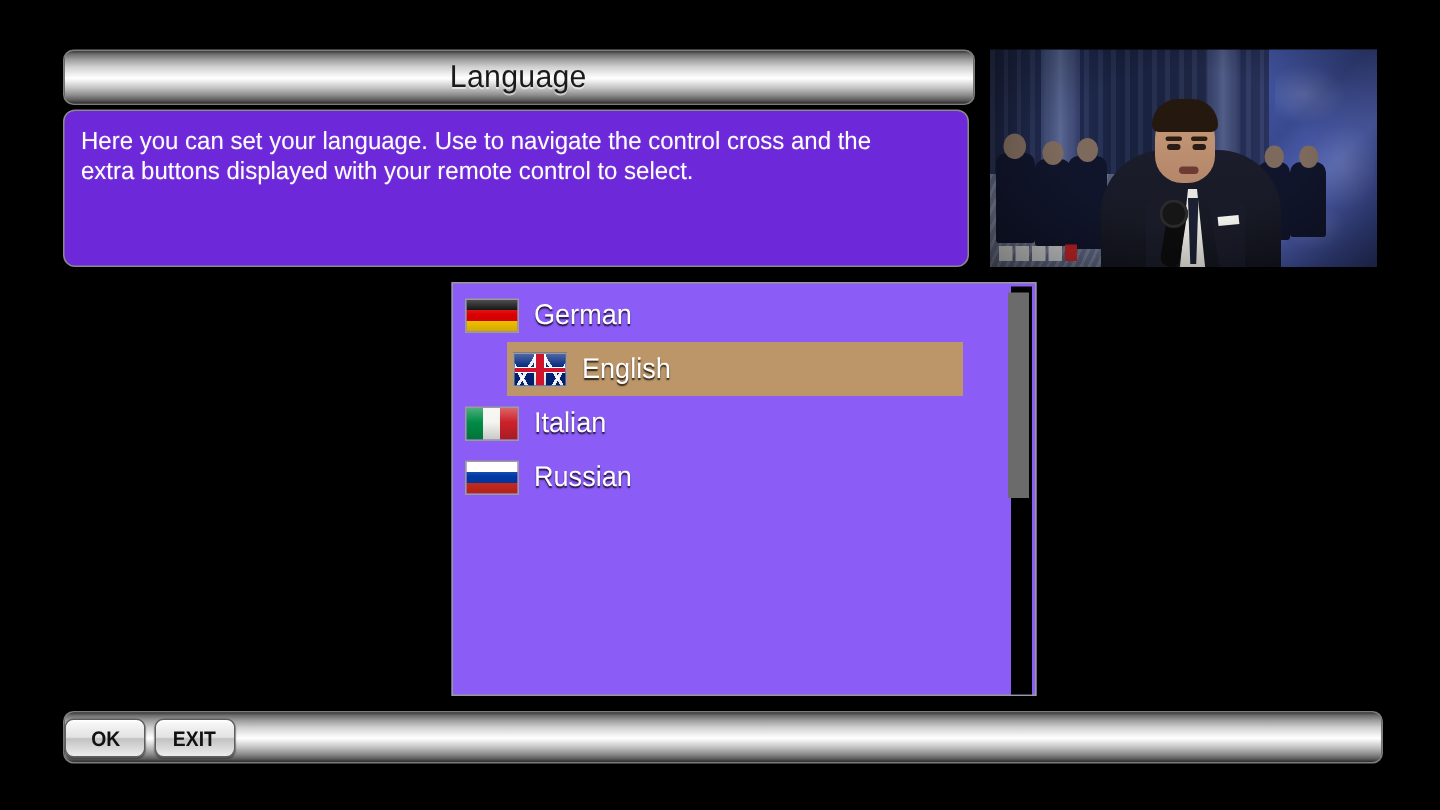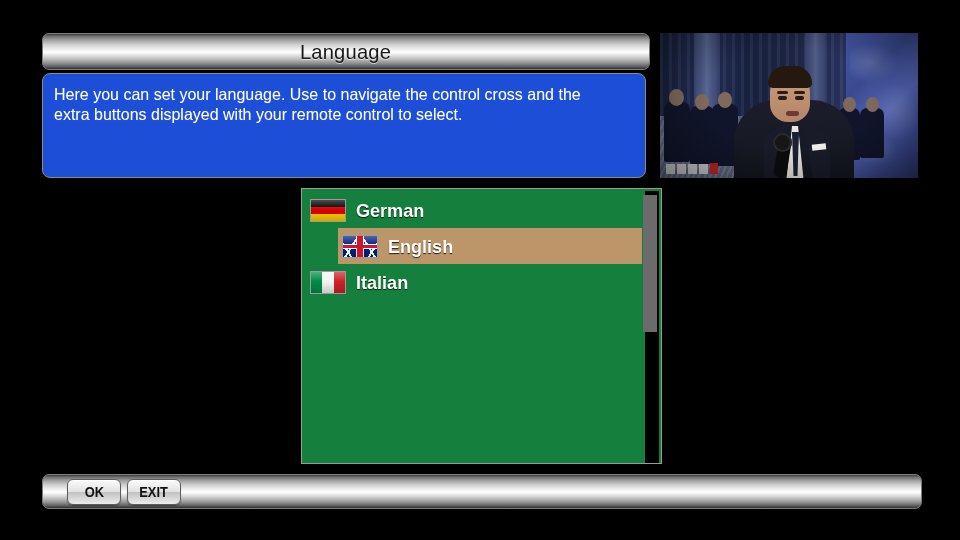--- a/index.html
+++ b/index.html
@@ -36,7 +36,7 @@
   
   #help-box{
     position:absolute;left:42px;top:73px;width:604px;height:105px;
-    background:#1d4ed8;border:1px solid #8a8a8a;border-radius:8px;
+    background:#6d28d9;border:1px solid #8a8a8a;border-radius:8px;
     box-sizing:border-box;padding:10px 11px 0 11px;
   }
   #help-text{

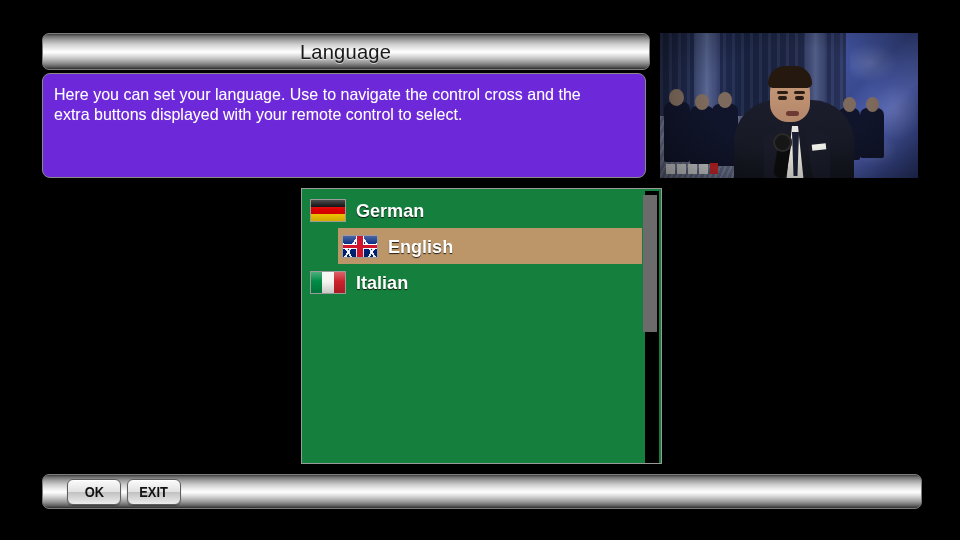--- a/index.html
+++ b/index.html
@@ -103,8 +103,8 @@
 
   
   #lang-panel{
-    position:absolute;left:301px;top:188px;width:361px;height:276px;
-    background:#15803d;border:1px solid #9a9a9a;box-sizing:border-box;font-weight:bold;
+    position:absolute;left:301px;top:188px;width:390px;height:276px;
+    background:#8b5cf6;border:1px solid #9a9a9a;box-sizing:border-box;
   }
   #lang-list{position:absolute;left:4px;top:3px;width:336px;}
   .lang-row{

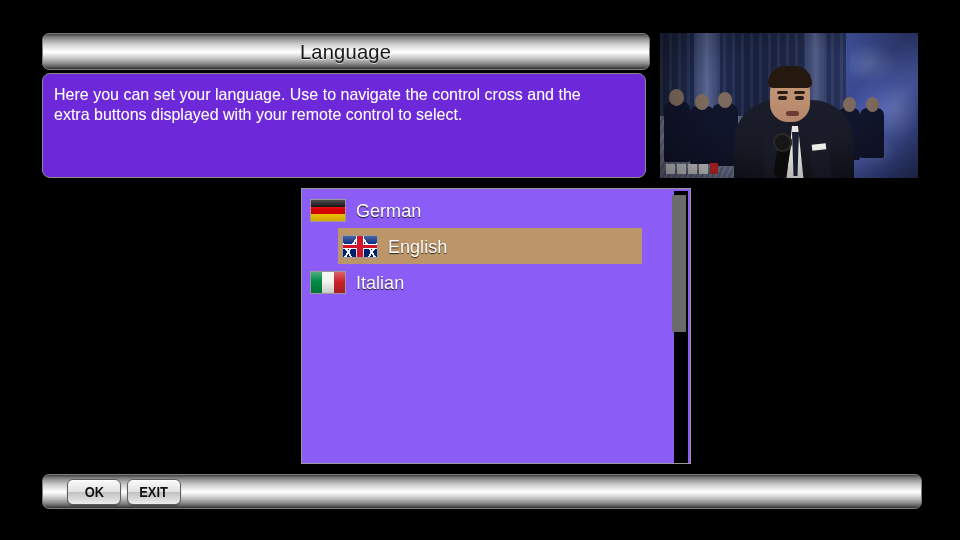--- a/index.html
+++ b/index.html
@@ -264,6 +264,12 @@
       </div>
 
 
+      <div class="lang-row">
+        <span class="flag f-ru">
+            <span class="flag-gloss"></span>
+          </span>
+        <span class="lang-label">Russian</span>
+      </div>
 
     </div>
 

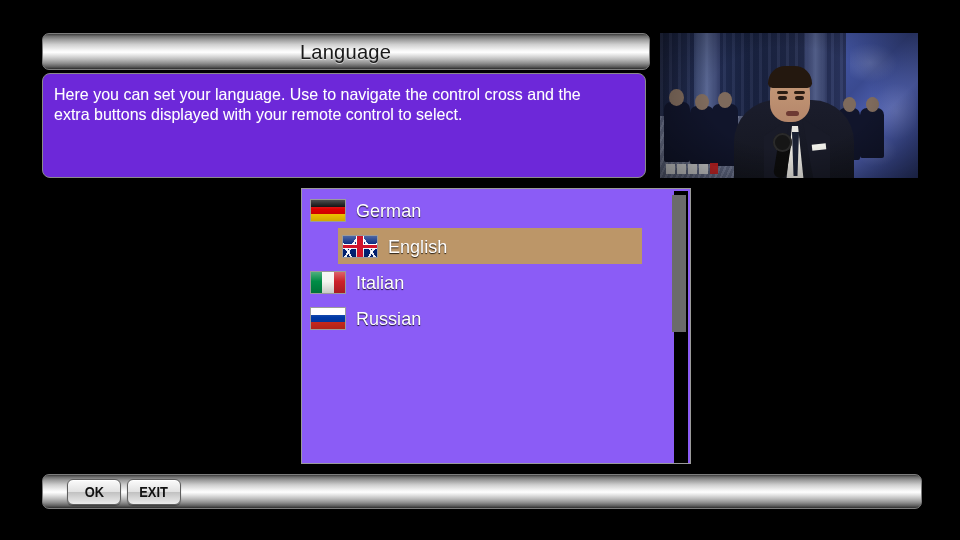--- a/index.html
+++ b/index.html
@@ -163,7 +163,7 @@
     position:absolute;left:42px;top:474px;width:878px;height:33px;
   }
   #bottom-buttons{
-    position:absolute;left:24px;top:4px;display:flex;gap:6px;align-items:center;
+    position:absolute;left:0;top:4px;display:flex;gap:6px;align-items:center;
   }
   .btn{
     height:24px;min-width:34px;padding:0 9px;border-radius:6px;

